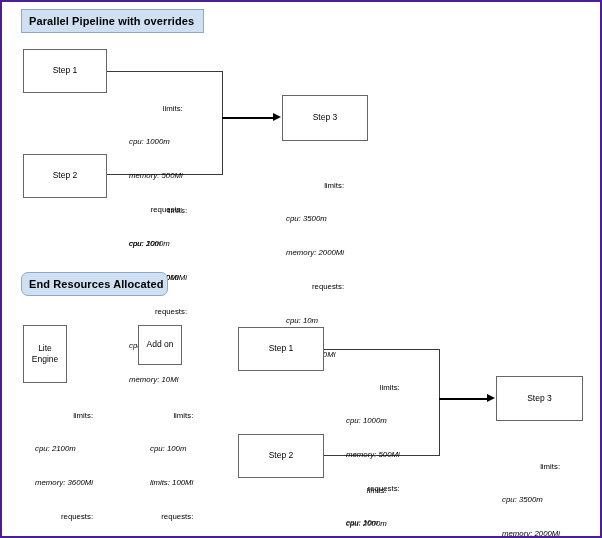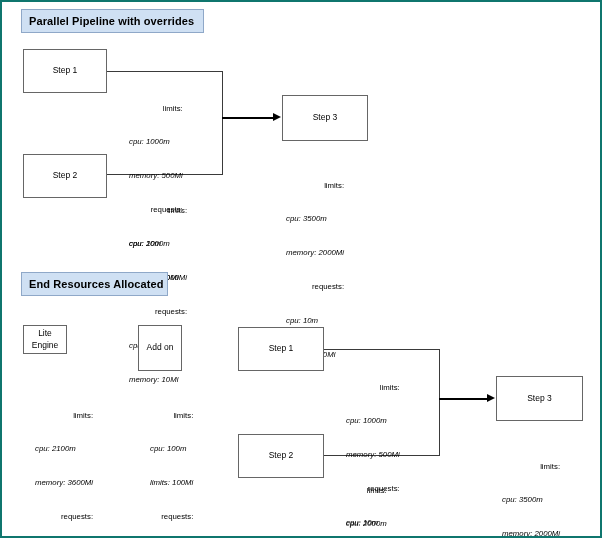--- a/index.html
+++ b/index.html
@@ -15,7 +15,7 @@
     width: 602px;
     height: 538px;
     background: #ffffff;
-    border: 2px solid #0f766e;
+    border: 2px solid #4c1d95;
     box-sizing: border-box;
     overflow: hidden;
     padding-left: 48px;

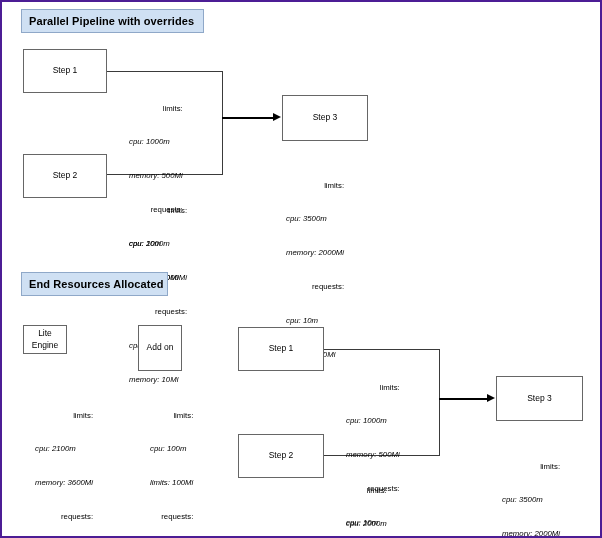--- a/index.html
+++ b/index.html
@@ -139,7 +139,7 @@
     <span class="ind">memory: 10Mi</span>
   </div>
 
-  <div class="section-title" style="left:19px; top:270px; width:147px; height:24px;">End Resources Allocated</div>
+  <div class="section-title" style="left:19px; top:270px; width:147px; height:24px;border-radius:7px;">End Resources Allocated</div>
 
   <div class="node" style="left:21px; top:323px; width:44px; height:29px; flex-direction:column;">
     <span>Lite</span>

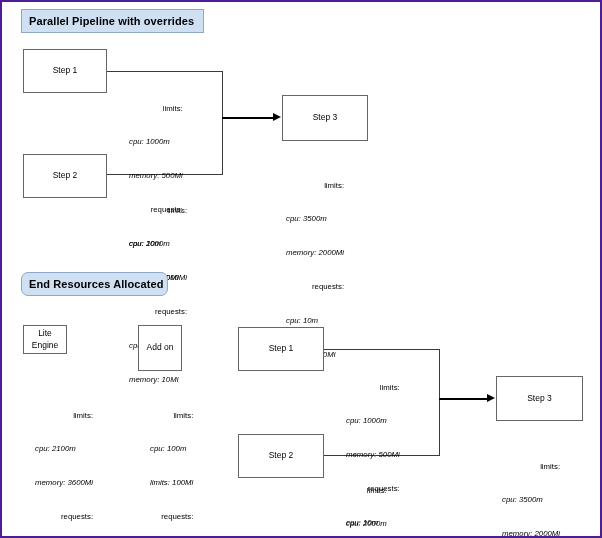--- a/index.html
+++ b/index.html
@@ -141,7 +141,7 @@
 
   <div class="section-title" style="left:19px; top:270px; width:147px; height:24px;border-radius:7px;">End Resources Allocated</div>
 
-  <div class="node" style="left:21px; top:323px; width:44px; height:29px; flex-direction:column;">
+  <div class="node" style="left:21px; top:323px; width:44px; height:58px; flex-direction:column;">
     <span>Lite</span>
     <span>Engine</span>
   </div>

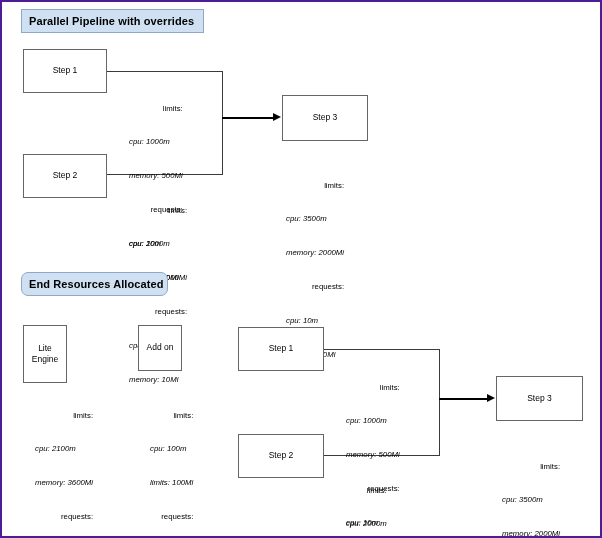--- a/index.html
+++ b/index.html
@@ -146,7 +146,7 @@
     <span>Engine</span>
   </div>
 
-  <div class="node" style="left:136px; top:323px; width:44px; height:46px;">
+  <div class="node" style="left:136px; top:323px; width:44px; height:40px;">
     <span>Add on</span>
   </div>
 

